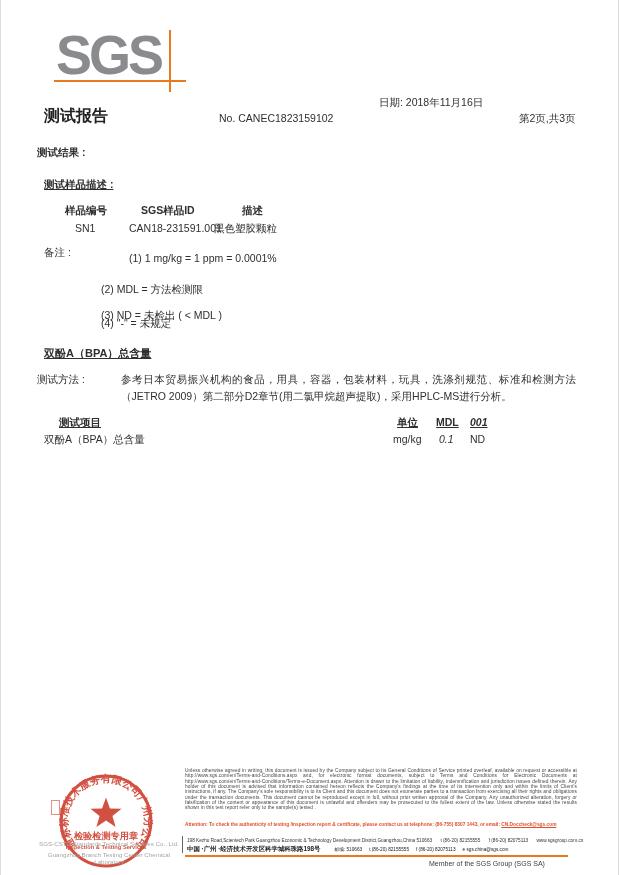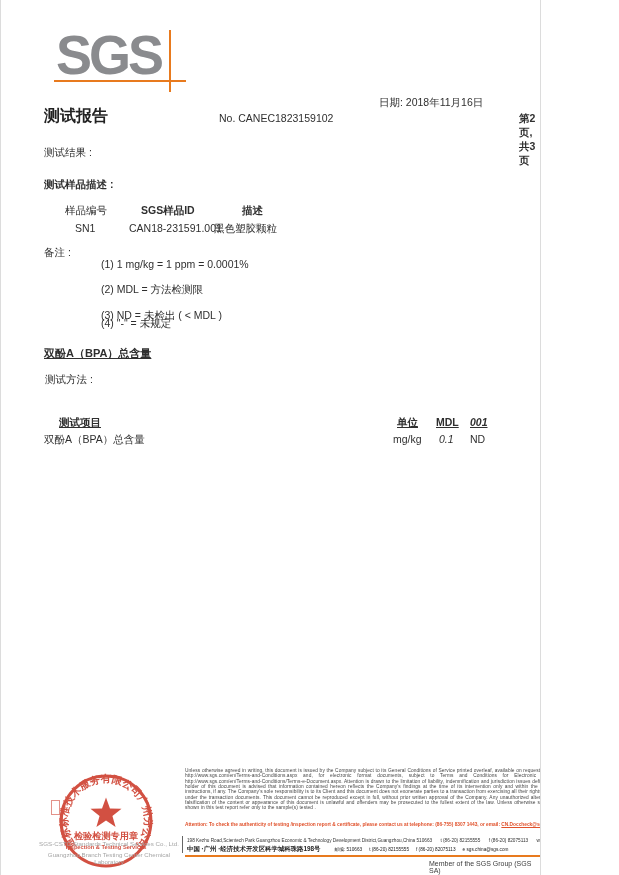--- a/index.html
+++ b/index.html
@@ -4,7 +4,7 @@
 <style>
   html,body{margin:0;padding:0;background:#ffffff;}
   #page{
-    position:relative;width:541px;height:875px;background:#ffffff;
+    position:relative;width:619px;height:875px;background:#ffffff;
     font-family:"Liberation Sans","DejaVu Sans",sans-serif;
     color:#2f2f2f;overflow:hidden;
     border-left:1px solid #dcdcdc;border-right:1px solid #dcdcdc;

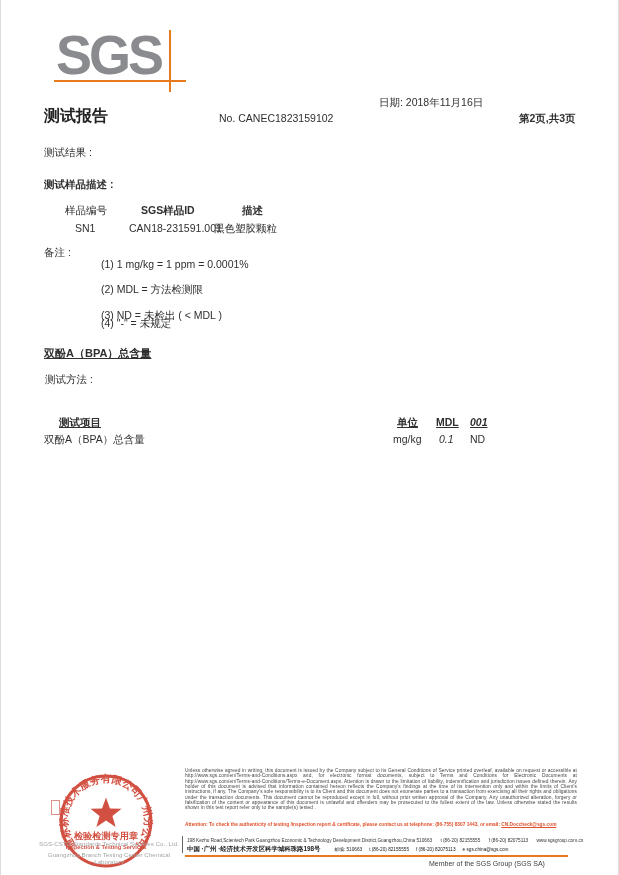--- a/index.html
+++ b/index.html
@@ -22,7 +22,7 @@
   .report-title{left:43px;top:106px;font-size:16px;font-weight:bold;color:#222;}
   .report-no{left:218px;top:112px;font-size:10.5px;}
   .report-date{left:378px;top:96px;font-size:10.5px;}
-  .report-page{left:518px;top:112px;font-size:10.5px;font-weight:bold;}
+  .report-page{left:518px;top:112px;font-size:10.5px;}
   .body-text{font-size:10.5px;color:#2f2f2f;}
   .lbl-results{left:43px;top:146px;}
   .lbl-sample-desc{left:43px;top:178px;font-weight:bold;}

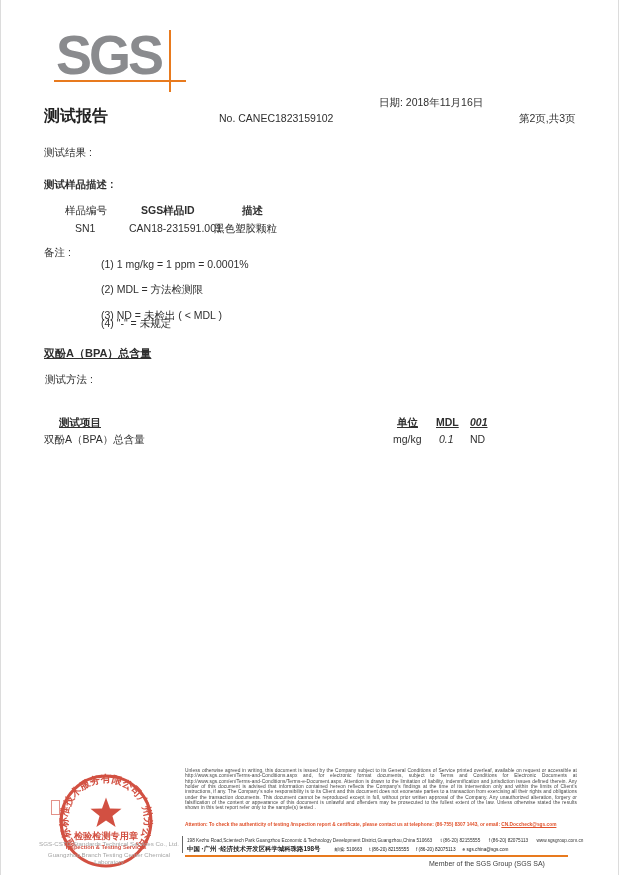--- a/index.html
+++ b/index.html
@@ -24,7 +24,7 @@
   .report-date{left:378px;top:96px;font-size:10.5px;}
   .report-page{left:518px;top:112px;font-size:10.5px;}
   .body-text{font-size:10.5px;color:#2f2f2f;}
-  .lbl-results{left:43px;top:146px;}
+  .lbl-results{left:36px;top:146px;font-weight:bold;}
   .lbl-sample-desc{left:43px;top:178px;font-weight:bold;}
   
   .st-h1{left:64px;top:204px;font-weight:normal;}

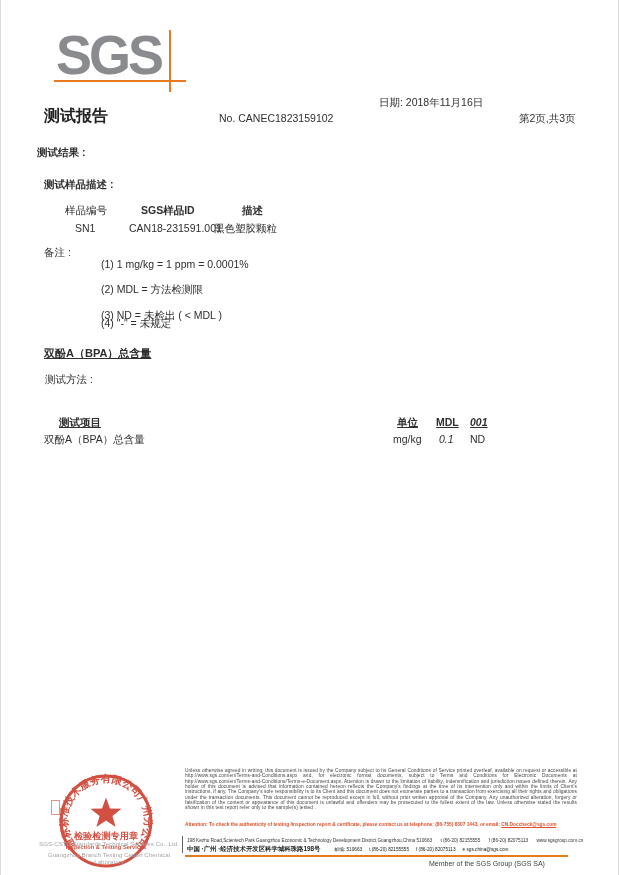--- a/index.html
+++ b/index.html
@@ -25,7 +25,7 @@
   .report-page{left:518px;top:112px;font-size:10.5px;}
   .body-text{font-size:10.5px;color:#2f2f2f;}
   .lbl-results{left:36px;top:146px;font-weight:bold;}
-  .lbl-sample-desc{left:43px;top:178px;font-weight:bold;}
+  .lbl-sample-desc{left:43px;top:178px;font-weight:bold;text-decoration:underline;}
   
   .st-h1{left:64px;top:204px;font-weight:normal;}
   .st-h2{left:140px;top:204px;font-weight:bold;}

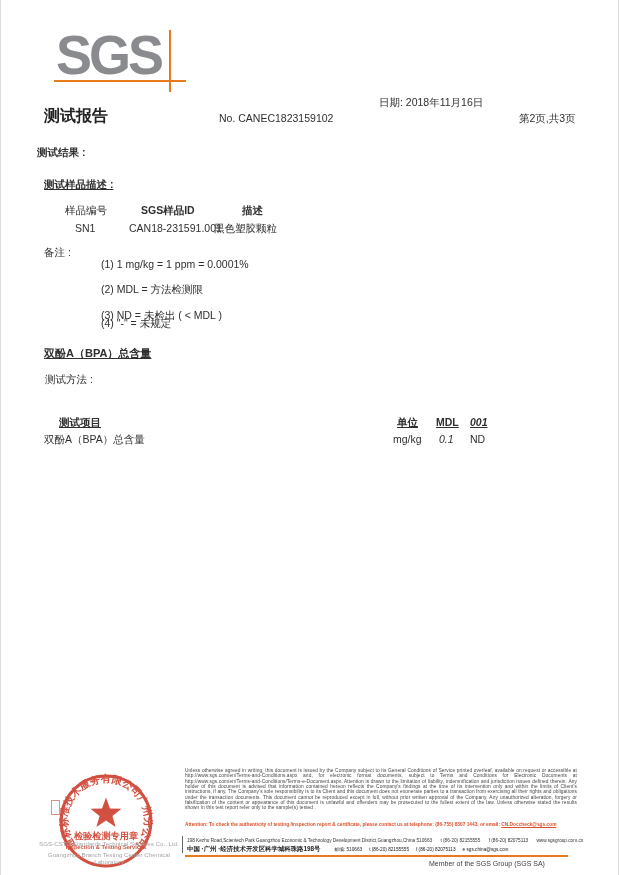--- a/index.html
+++ b/index.html
@@ -27,7 +27,7 @@
   .lbl-results{left:36px;top:146px;font-weight:bold;}
   .lbl-sample-desc{left:43px;top:178px;font-weight:bold;text-decoration:underline;}
   
-  .st-h1{left:64px;top:204px;font-weight:normal;}
+  .st-h1{left:64px;top:204px;font-weight:bold;}
   .st-h2{left:140px;top:204px;font-weight:bold;}
   .st-h3{left:213px;top:204px;font-weight:bold;margin-left:28px;}
   .st-c1{left:74px;top:222px;}

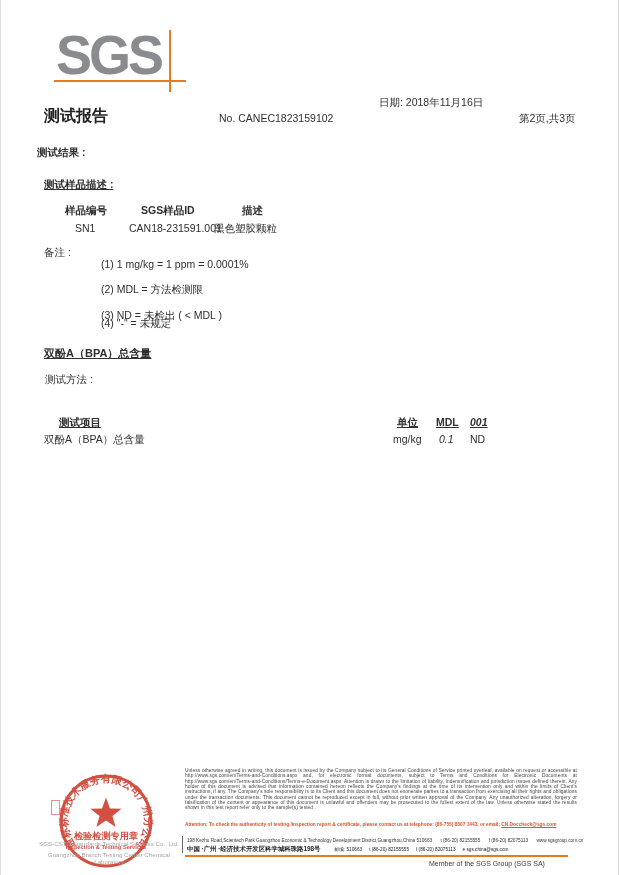--- a/index.html
+++ b/index.html
@@ -98,7 +98,7 @@
   <div class="abs body-text st-c3">黑色塑胶颗粒</div>
 
   <div class="abs body-text lbl-notes">备注 :</div>
-  <div class="abs body-text note-line" style="top:258px;">(1) 1 mg/kg = 1 ppm = 0.0001%</div>
+  <div class="abs body-text note-line" style="top:252px;margin-left:28px;">(1) 1 mg/kg = 1 ppm = 0.0001%</div>
   <div class="abs body-text note-line" style="top:283px;">(2) MDL = 方法检测限</div>
   <div class="abs body-text note-line" style="top:300px;margin-top:9px;">(3) ND = 未检出 ( &lt; MDL )</div>
   <div class="abs body-text note-line" style="top:317px;">(4) "-" = 未规定</div>

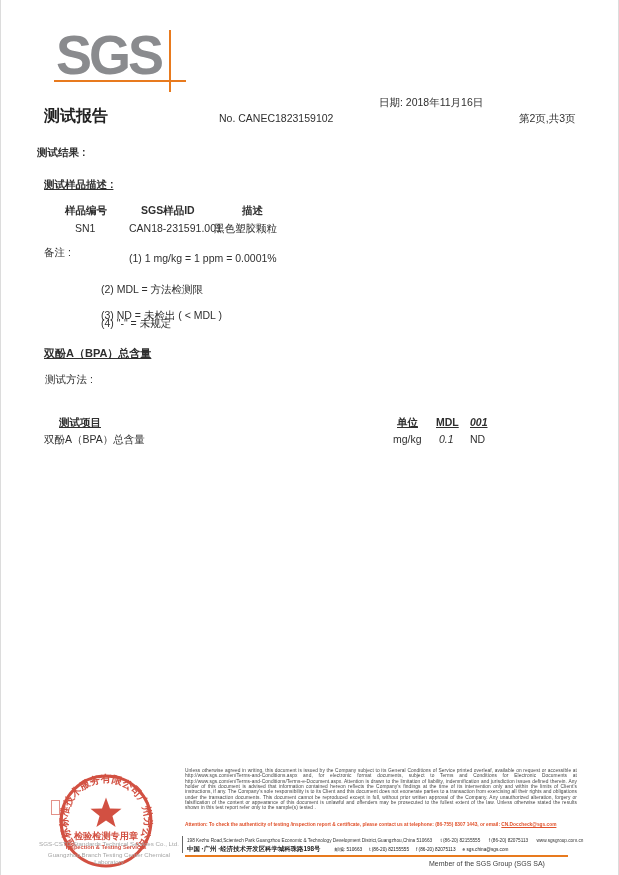--- a/index.html
+++ b/index.html
@@ -37,7 +37,7 @@
   .note-line{left:100px;}
   
   .bpa-heading{left:43px;top:346px;font-size:11px;font-weight:bold;text-decoration:underline;}
-  .lbl-method{left:44px;top:373px;}
+  .lbl-method{left:36px;top:373px;}
   .method-text{left:120px;top:371px;width:455px;font-size:10.5px;line-height:16.5px;text-align:justify;}
   
   .rt-head{top:416px;font-weight:bold;text-decoration:underline;}

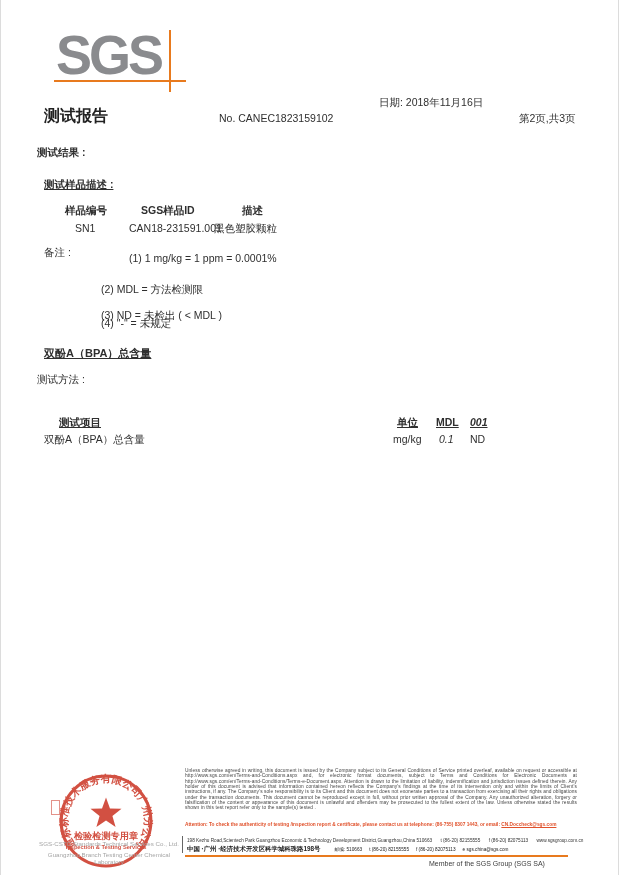--- a/index.html
+++ b/index.html
@@ -105,6 +105,7 @@
 
   <div class="abs bpa-heading">双酚A（BPA）总含量</div>
   <div class="abs body-text lbl-method">测试方法 :</div>
+  <div class="abs method-text">参考日本贸易振兴机构的食品，用具，容器，包装材料，玩具，洗涤剂规范、标准和检测方法（JETRO 2009）第二部分D2章节(用二氯甲烷超声提取)，采用HPLC-MS进行分析。</div>
 
   <div class="abs body-text rt-head rt-h1">测试项目</div>
   <div class="abs body-text rt-head rt-h2">单位</div>

